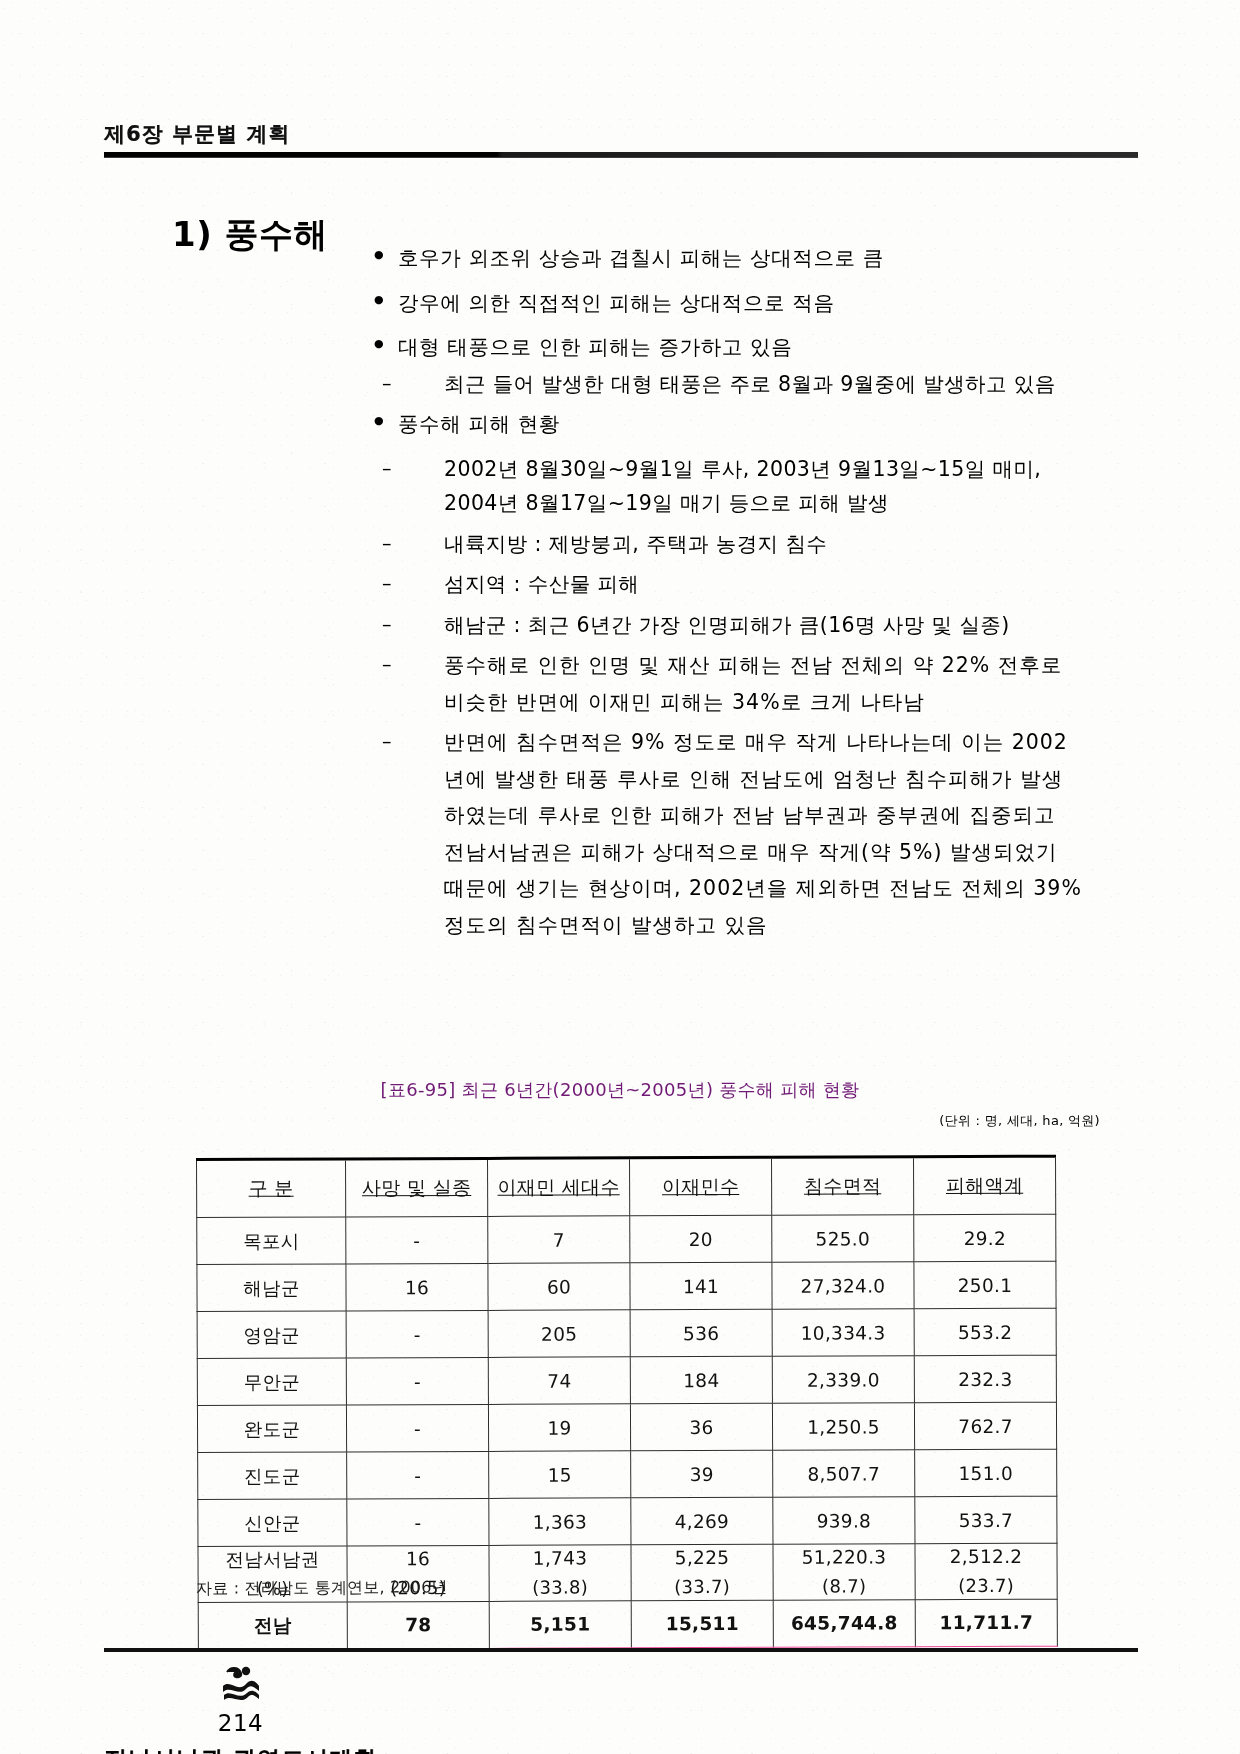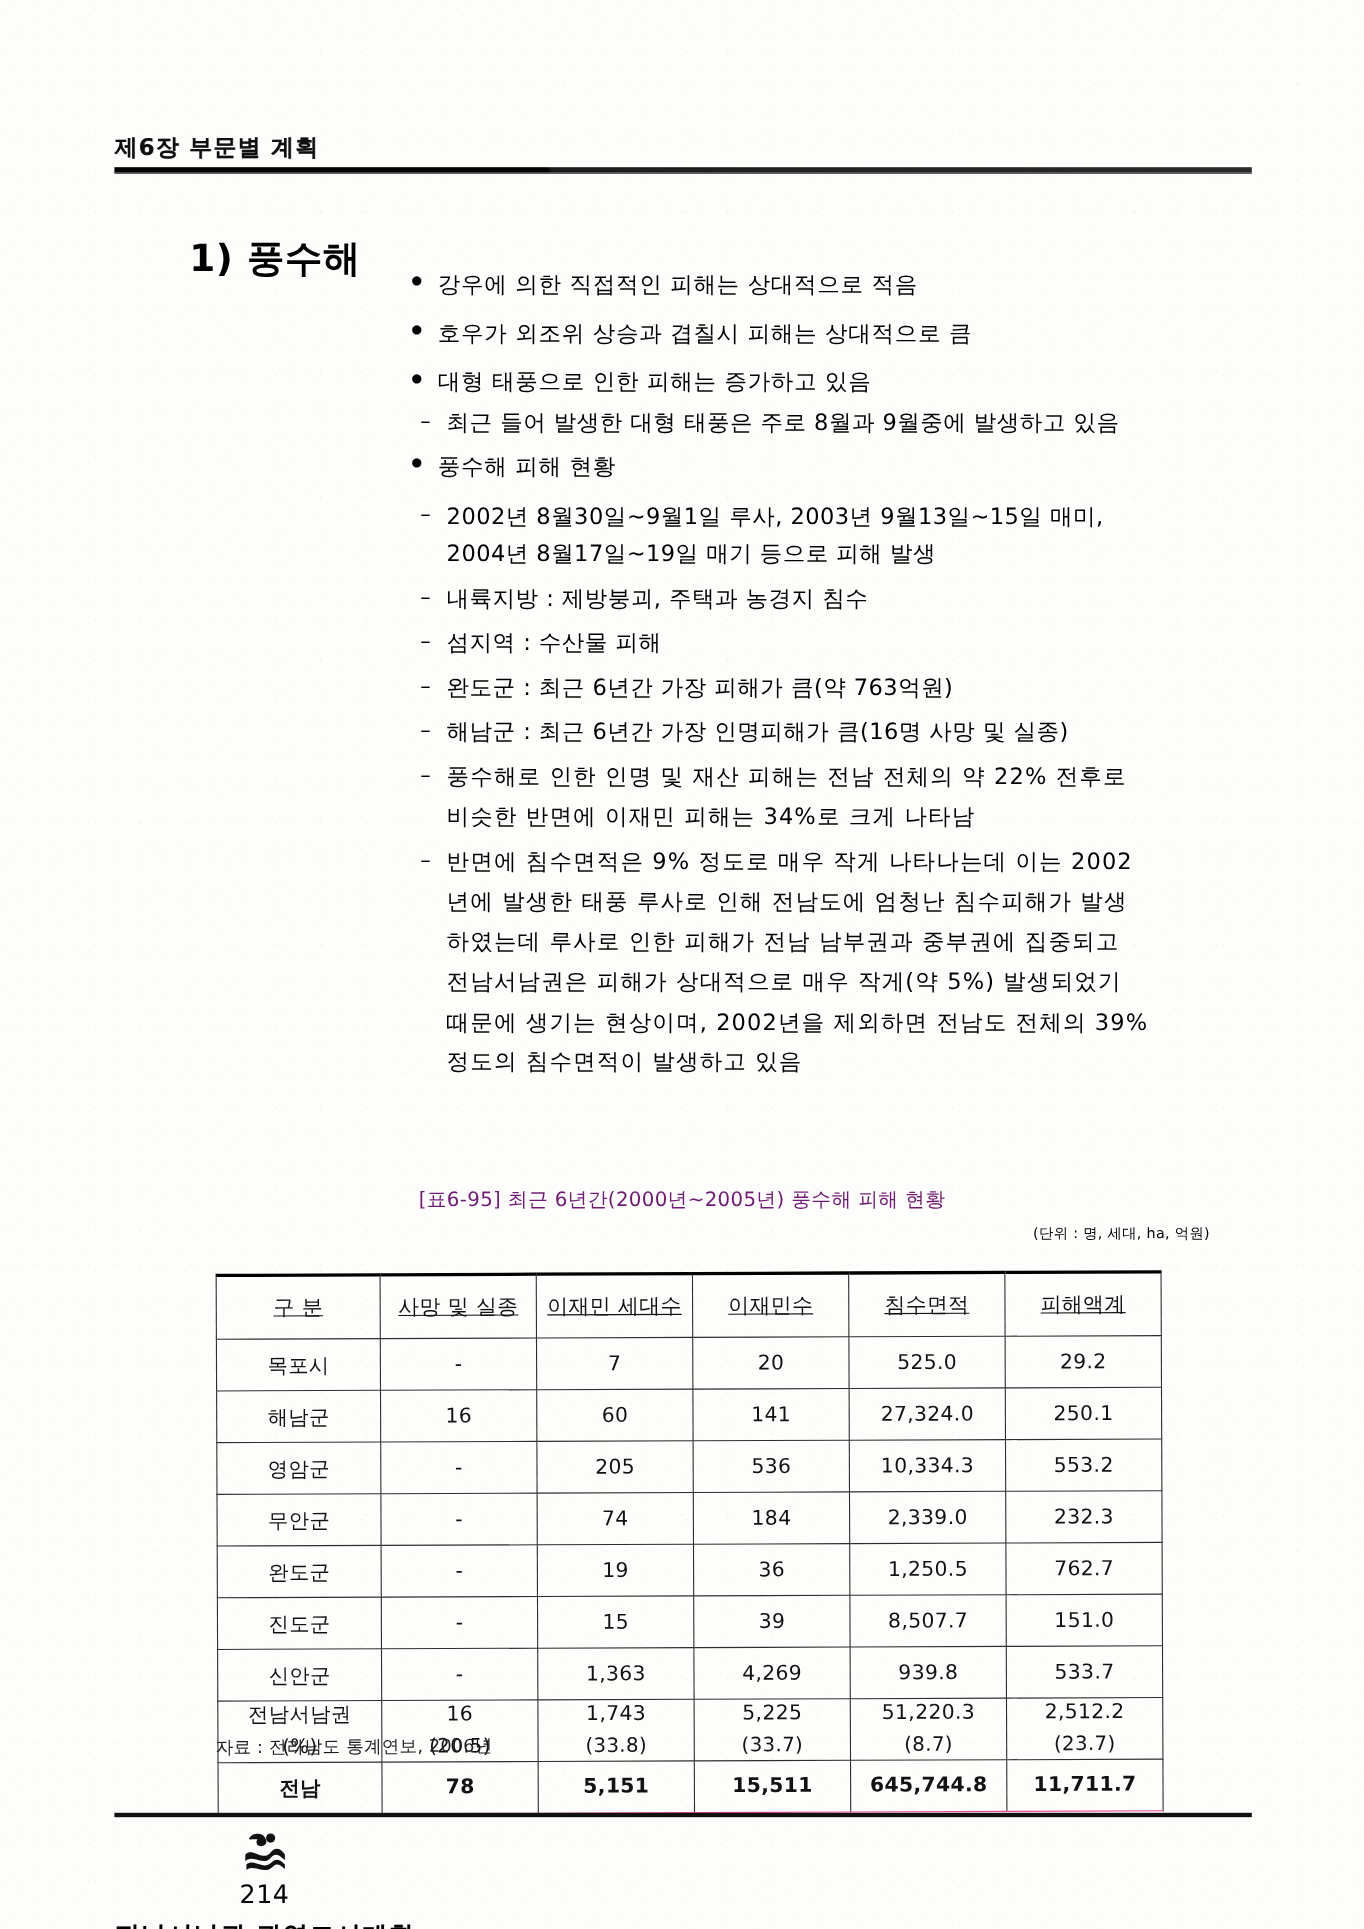--- a/index.html
+++ b/index.html
@@ -244,8 +244,8 @@
 
   <div class="body">
 
+    <div class="blt">호우가 외조위 상승과 겹칠시 피해는 상대적으로 큼</div>
     <div class="blt">강우에 의한 직접적인 피해는 상대적으로 적음</div>
-    <div class="blt">호우가 외조위 상승과 겹칠시 피해는 상대적으로 큼</div>
     <div class="blt tight">대형 태풍으로 인한 피해는 증가하고 있음</div>
 
     <div class="dsh">

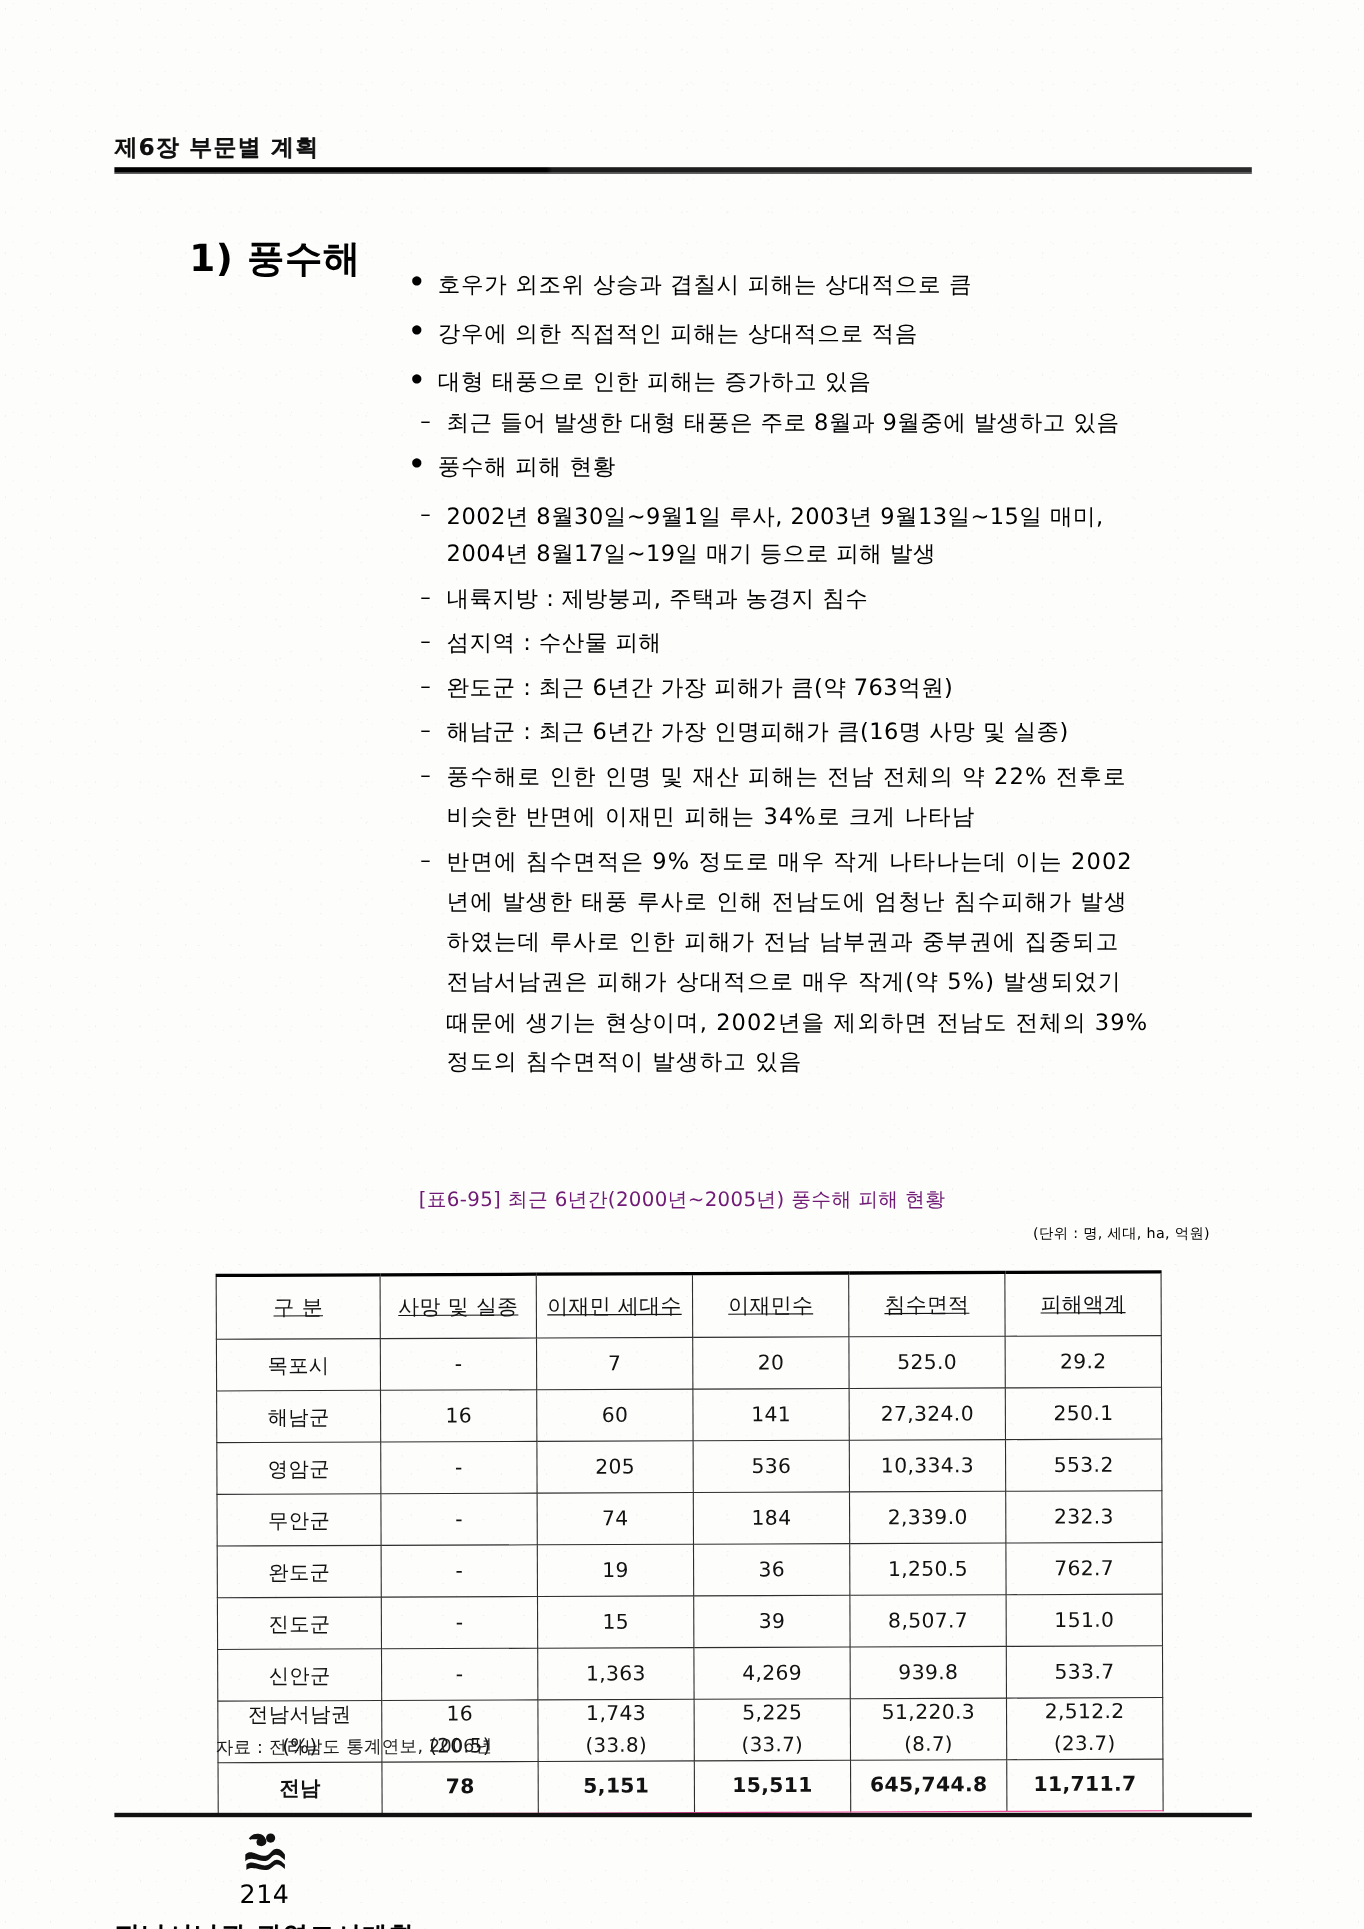--- a/index.html
+++ b/index.html
@@ -114,6 +114,7 @@
     display: block;
     white-space: nowrap;
     margin-bottom: 14px;
+    margin-left: 38px;
   }
   .dsh .ln:last-child { margin-bottom: 0; }
   .tight { margin-bottom: 16px; }

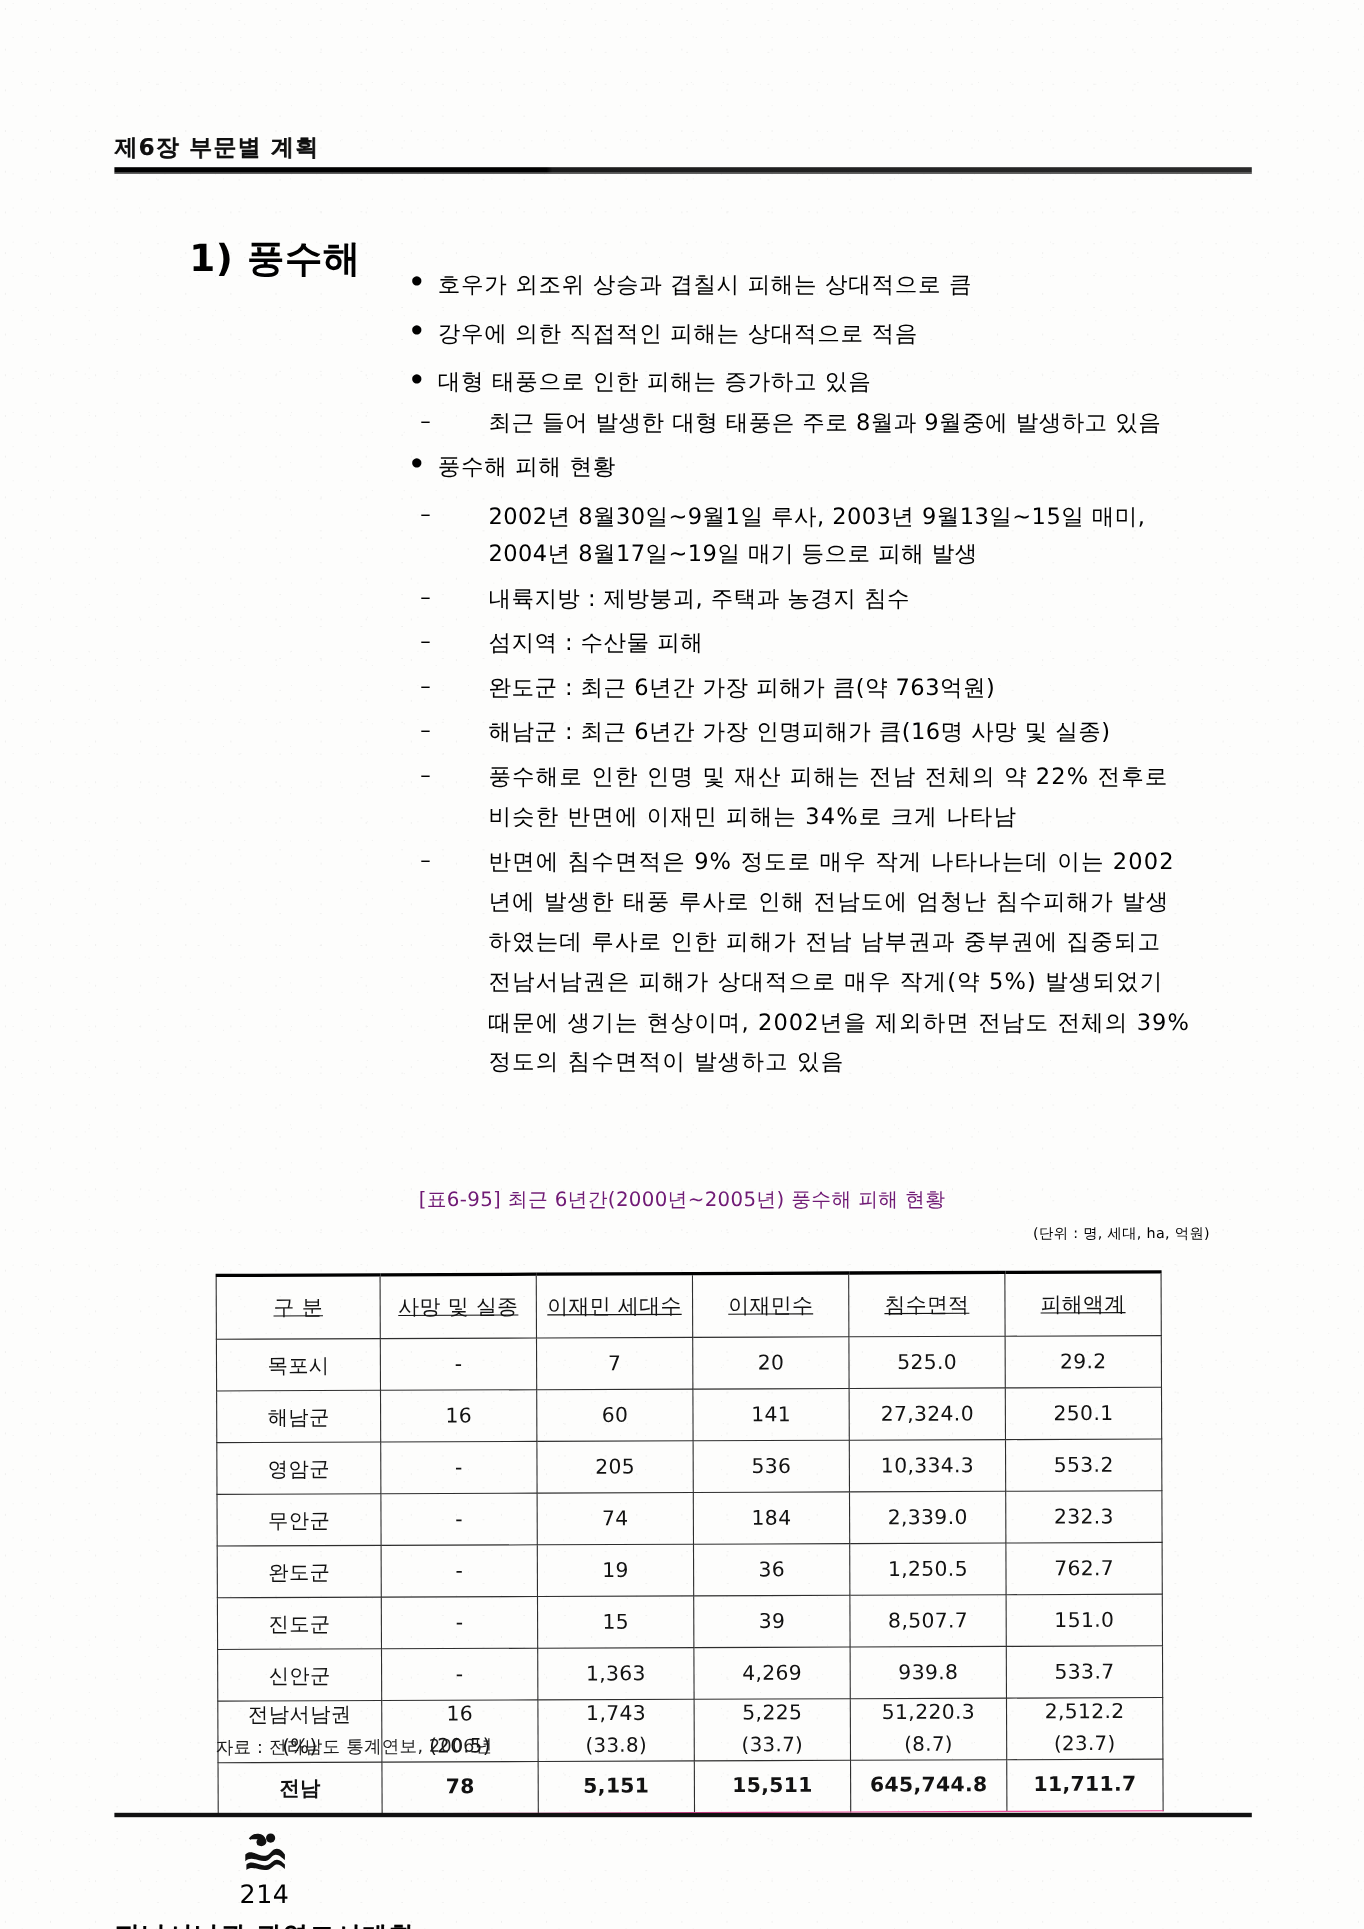--- a/index.html
+++ b/index.html
@@ -268,9 +268,6 @@
       <span class="ln">섬지역 : 수산물 피해</span>
     </div>
 
-    <div class="dsh">
-      <span class="ln">완도군 : 최근 6년간 가장 피해가 큼(약 763억원)</span>
-    </div>
 
     <div class="dsh">
       <span class="ln">해남군 : 최근 6년간 가장 인명피해가 큼(16명 사망 및 실종)</span>

